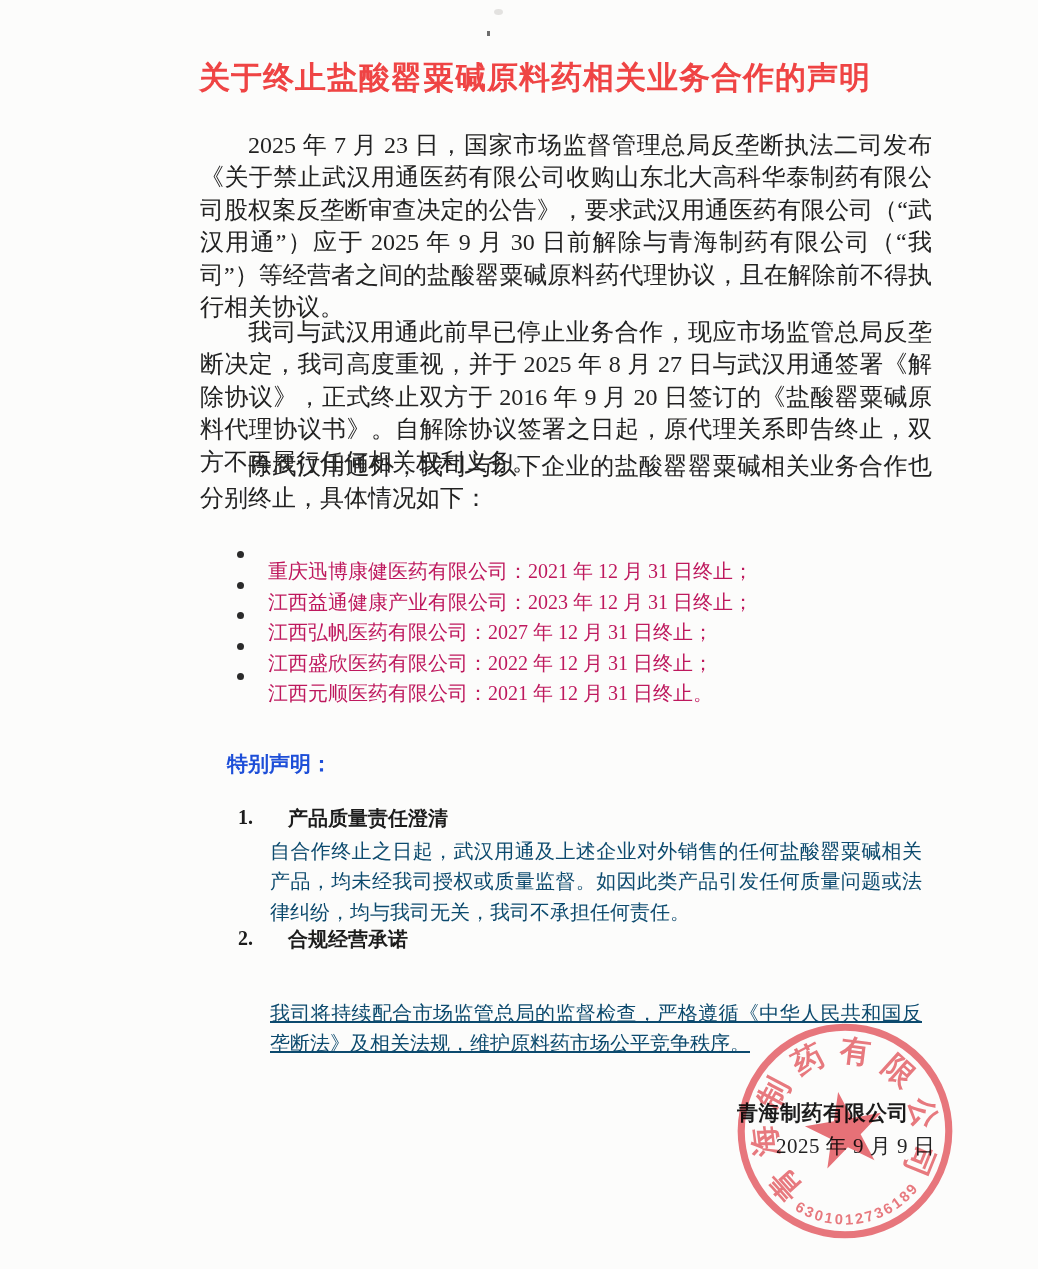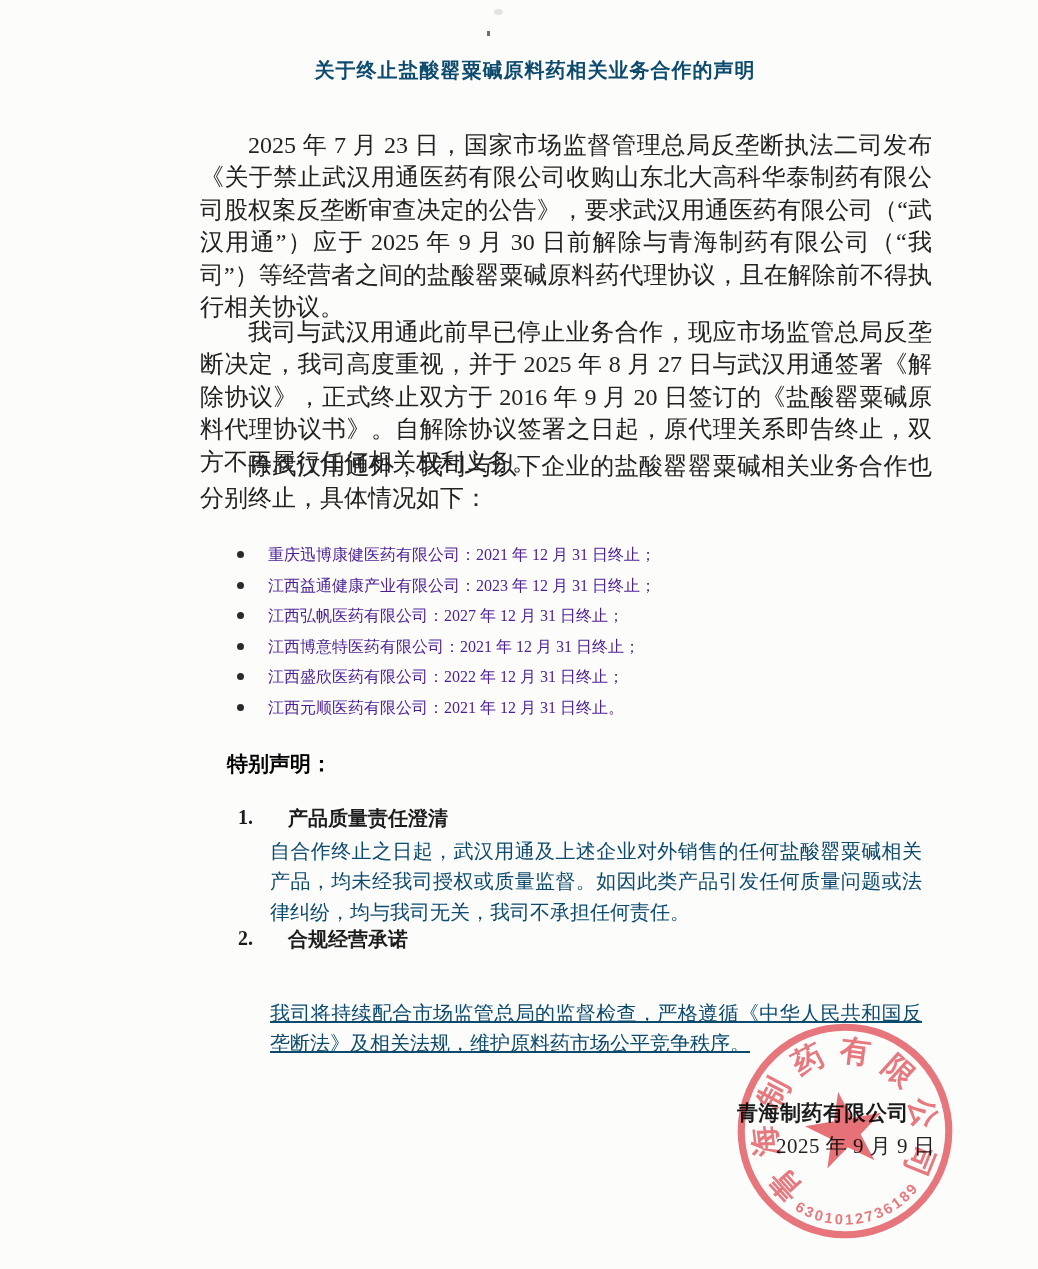--- a/index.html
+++ b/index.html
@@ -16,7 +16,7 @@
     position:absolute;top:57px;left:154px;width:762px;
     margin:0;text-align:center;
     font-family:"Liberation Sans", sans-serif;
-    font-size:20px;font-weight:bold;letter-spacing:1px;color:#0c4a6e;
+    font-size:31px;font-weight:bold;letter-spacing:1px;color:#ef4444;
   }
   .para{
     position:absolute;left:200px;width:732px;margin:0;

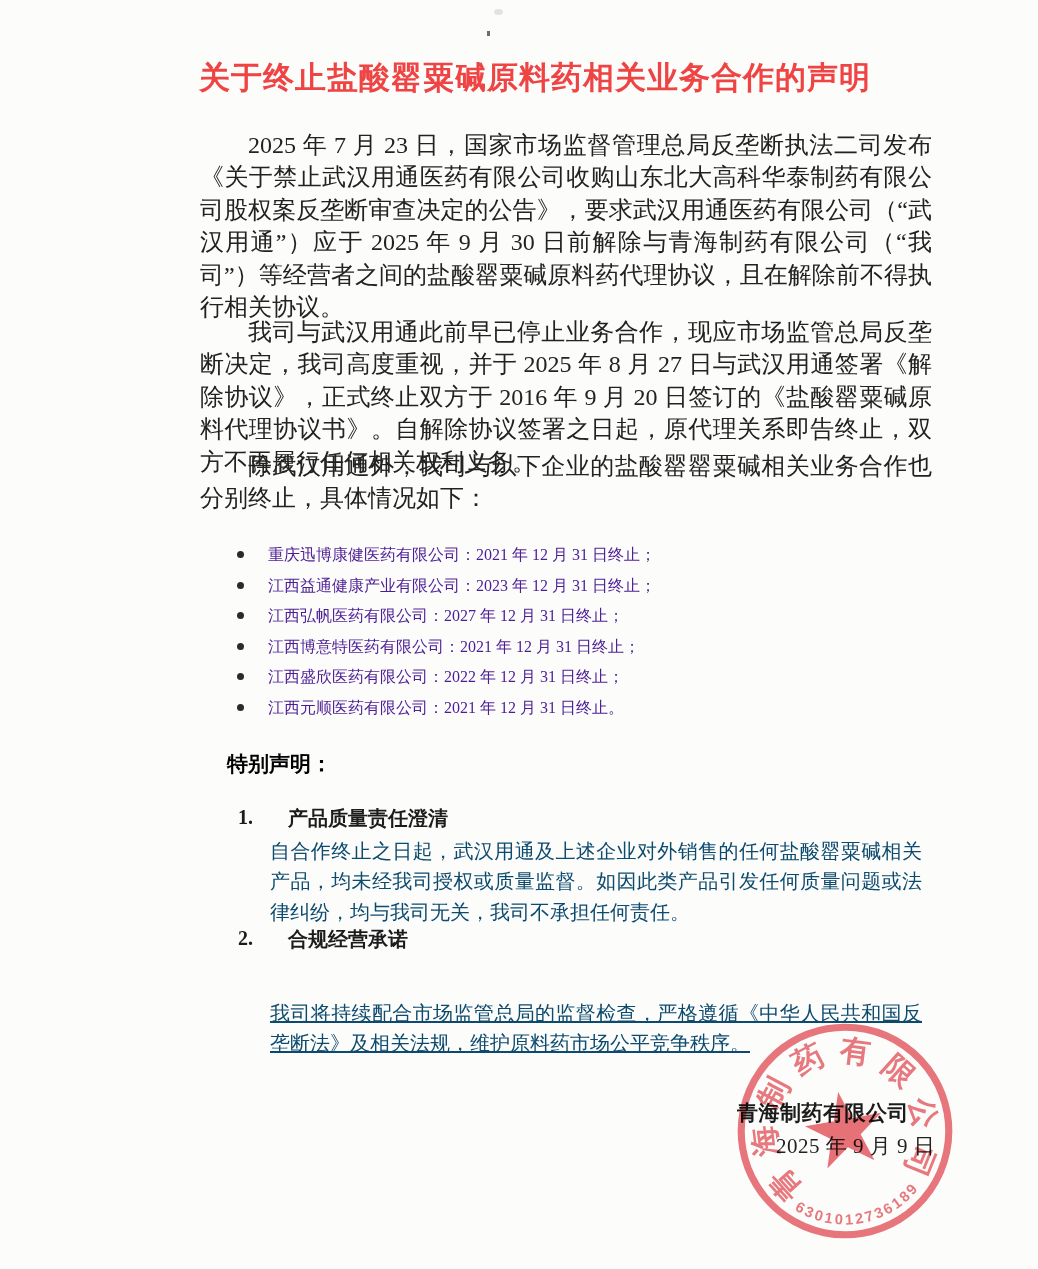--- a/index.html
+++ b/index.html
@@ -32,7 +32,7 @@
     width:7px;height:7px;border-radius:50%;background:#2a2a2a;
     margin-top:11px;margin-right:24px;flex:0 0 auto;
   }
-  .bullet-text{font-size:16px;line-height:30.6px;color:#4c1d95;white-space:nowrap;}
+  .bullet-text{font-size:20px;line-height:30.6px;color:#be185d;white-space:nowrap;margin-top:16px;}
   .special{
     position:absolute;top:750px;left:227px;margin:0;
     font-family:"Liberation Sans", sans-serif;

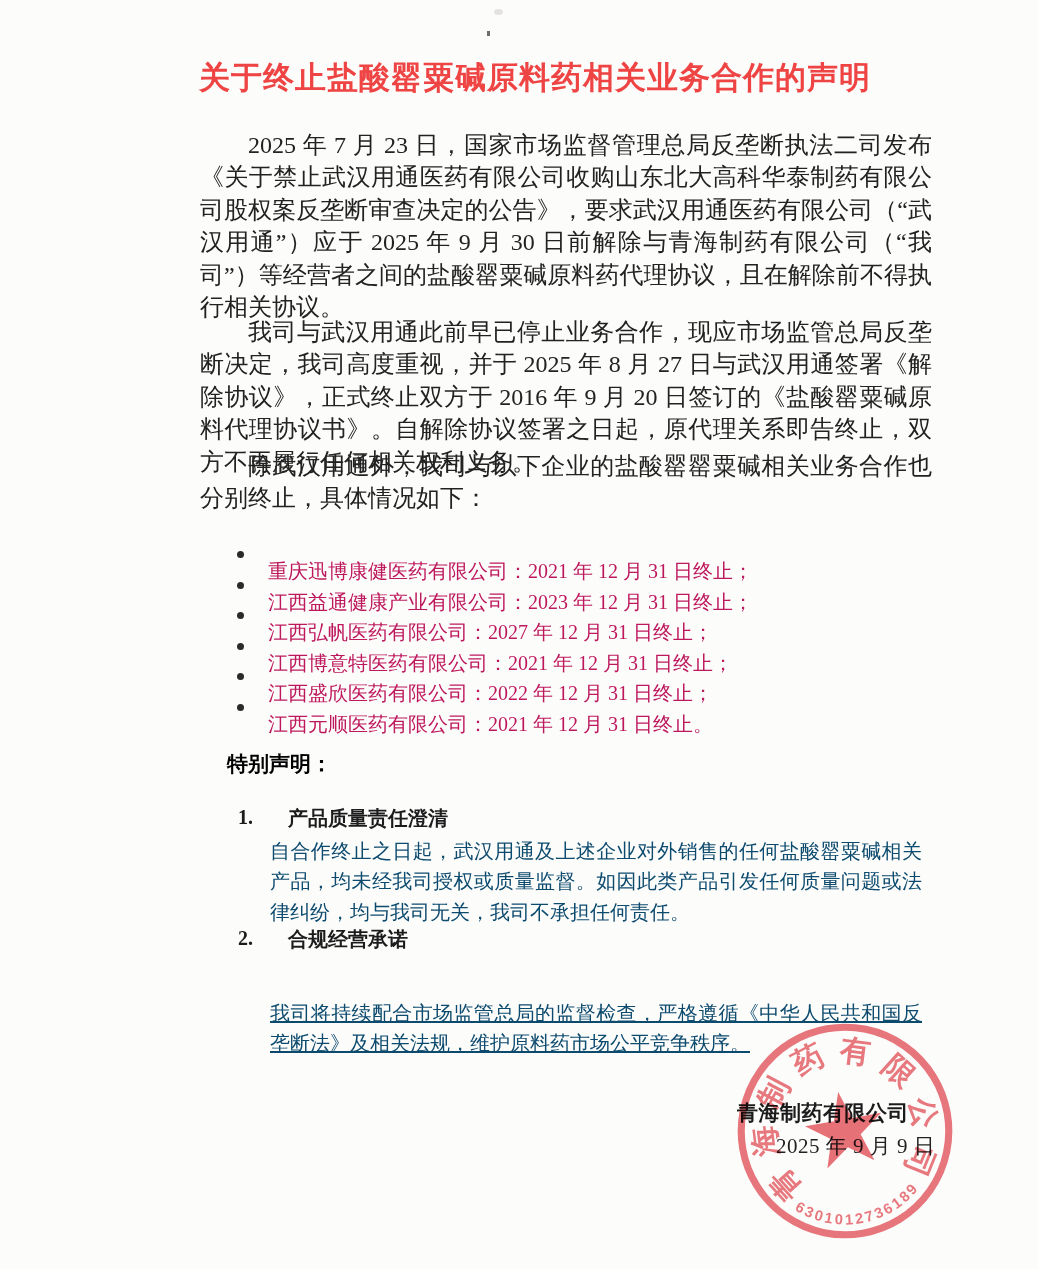--- a/index.html
+++ b/index.html
@@ -98,10 +98,6 @@
     </div>
     <div class="bullet-row">
       <span class="dot"></span>
-      <span class="bullet-text">江西博意特医药有限公司：2021 年 12 月 31 日终止；</span>
-    </div>
-    <div class="bullet-row">
-      <span class="dot"></span>
       <span class="bullet-text">江西盛欣医药有限公司：2022 年 12 月 31 日终止；</span>
     </div>
     <div class="bullet-row">

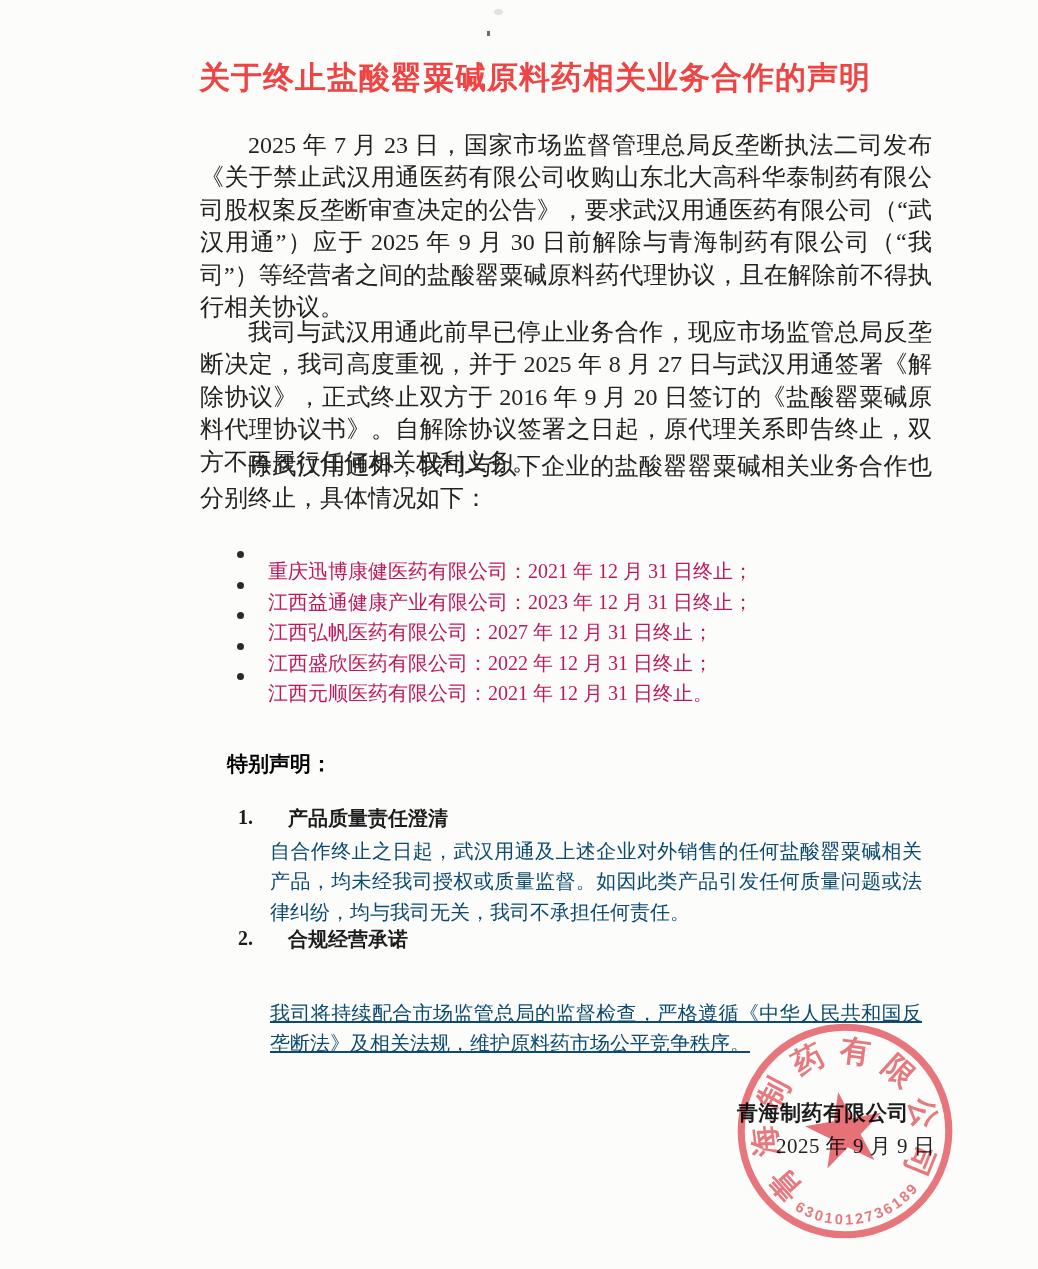--- a/index.html
+++ b/index.html
@@ -36,7 +36,7 @@
   .special{
     position:absolute;top:750px;left:227px;margin:0;
     font-family:"Liberation Sans", sans-serif;
-    font-size:21px;font-weight:bold;color:#000000;
+    font-size:21px;font-weight:bold;color:#1d4ed8;
   }
   .item-num{
     position:absolute;left:238px;

